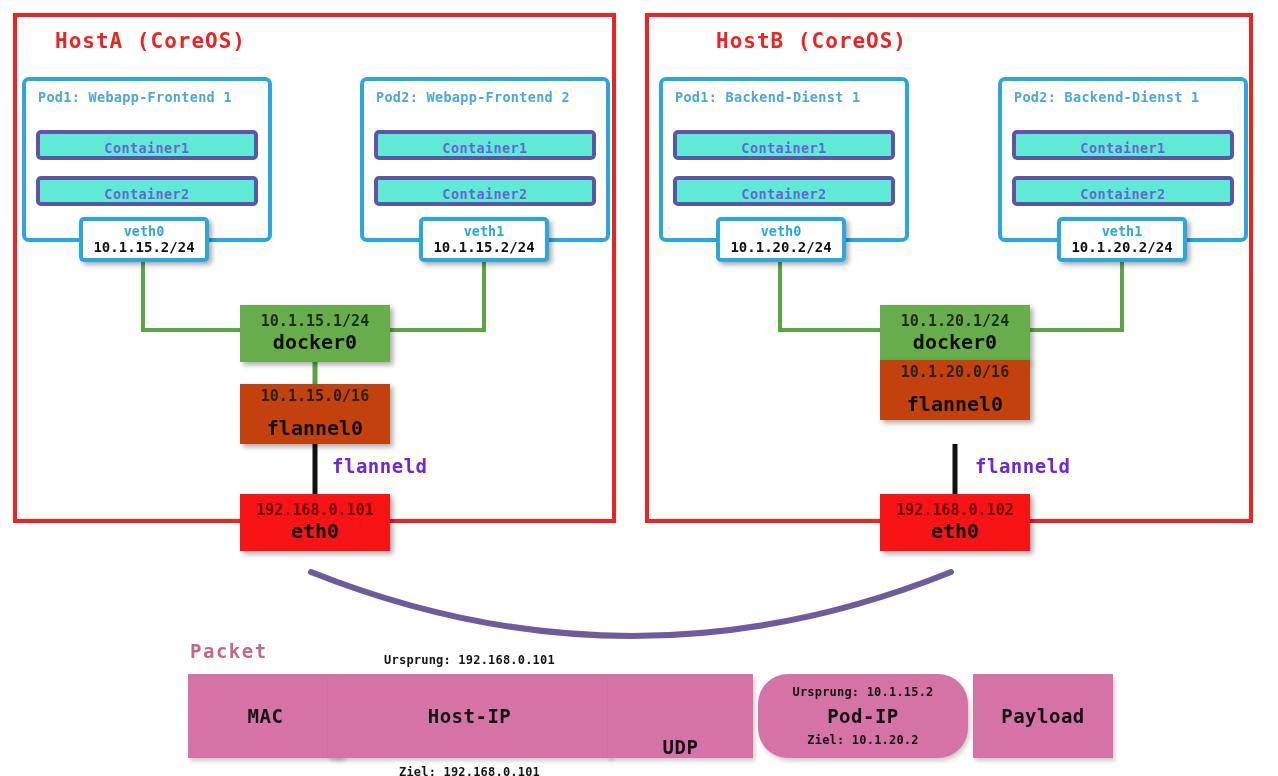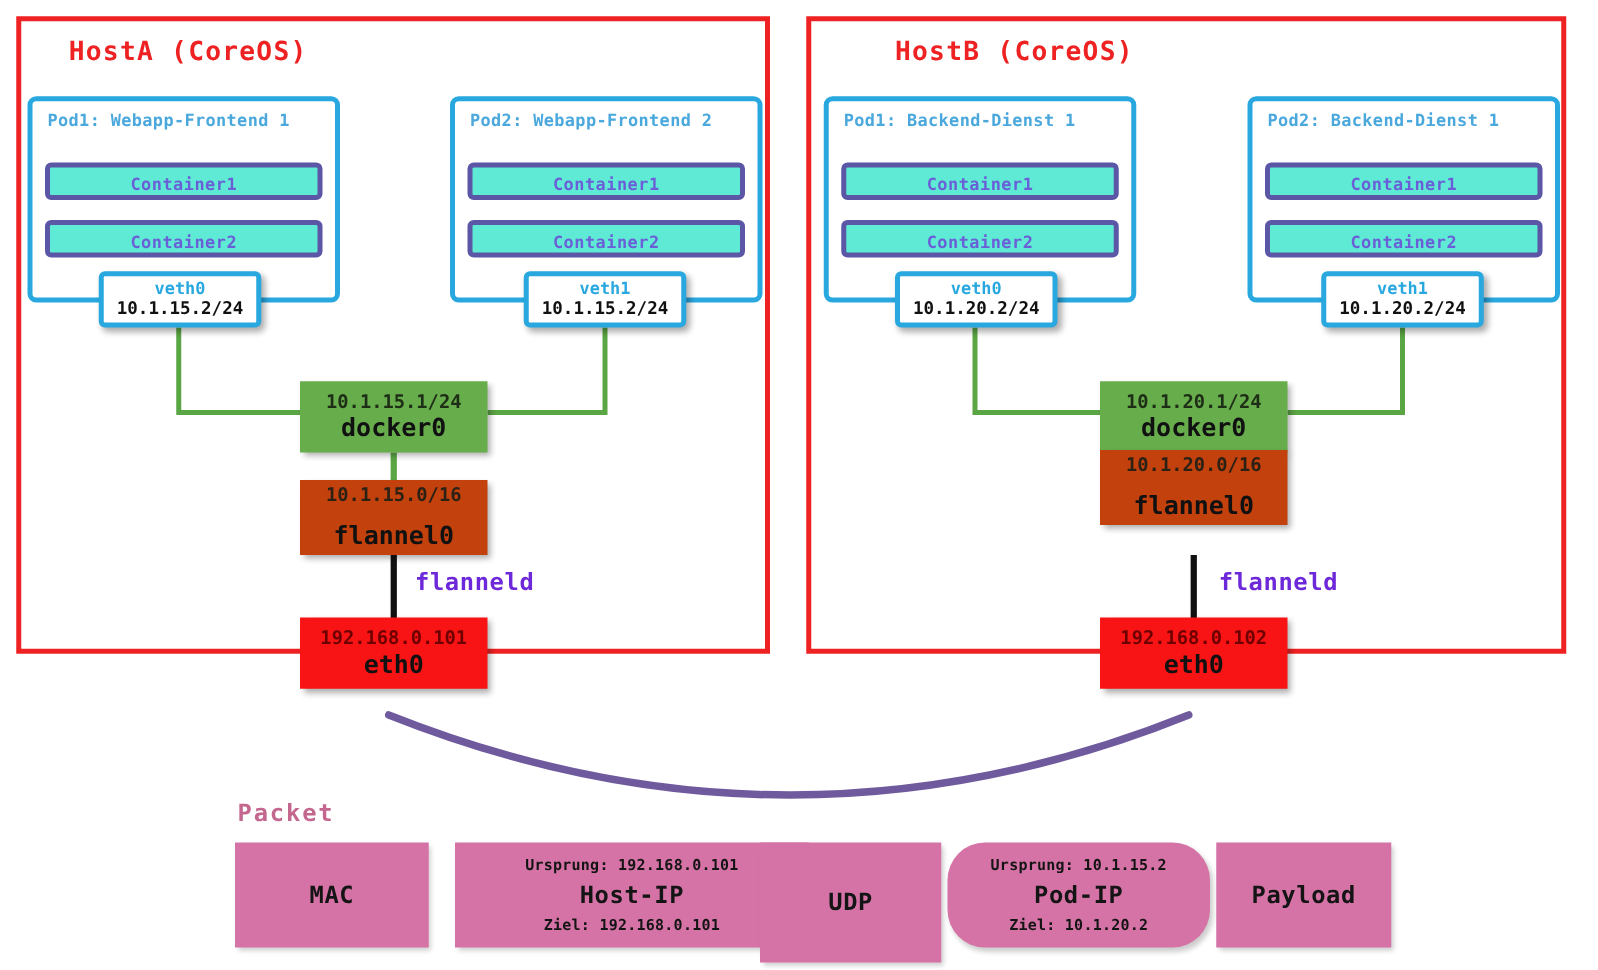--- a/index.html
+++ b/index.html
@@ -166,7 +166,7 @@
     <span class="main">MAC</span>
   </div>
 
-  <div class="pkt-cell" style="left:364px;top:674px;width:283px;height:84px;">
+  <div class="pkt-cell" style="left:328px;top:674px;width:283px;height:84px;gap:32px;">
     <span class="sub top">Ursprung: 192.168.0.101</span>
     <span class="main">Host-IP</span>
     <span class="sub bot">Ziel: 192.168.0.101</span>

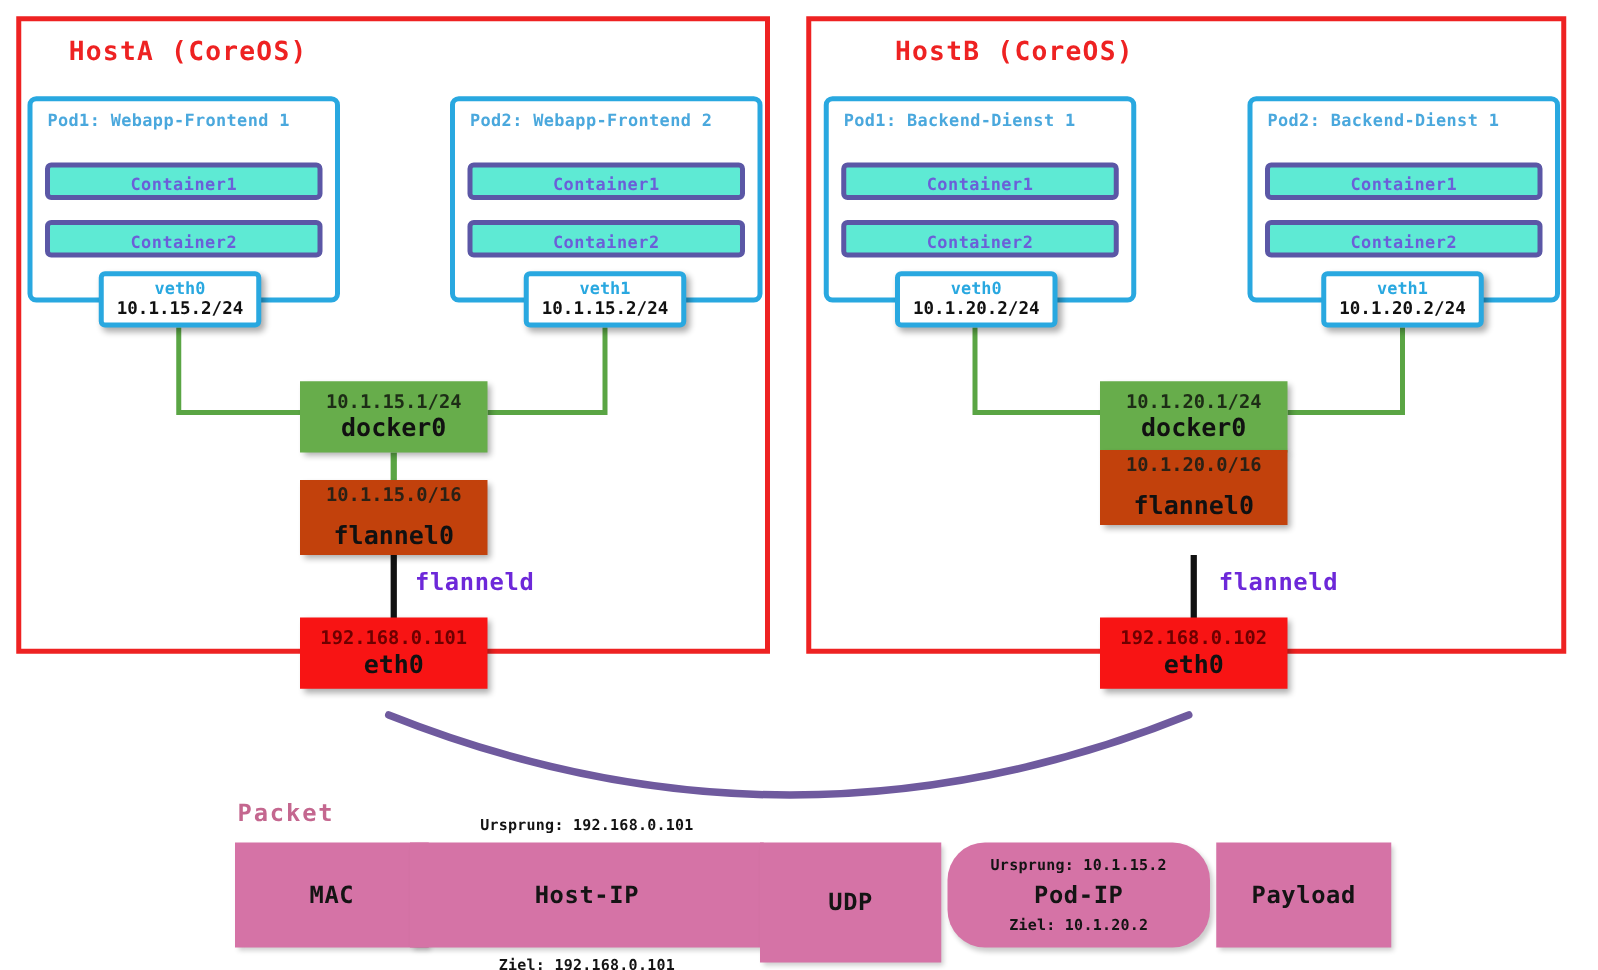--- a/index.html
+++ b/index.html
@@ -172,7 +172,7 @@
     <span class="sub bot">Ziel: 192.168.0.101</span>
   </div>
 
-  <div class="pkt-cell" style="left:608px;top:674px;width:145px;height:96px;">
+  <div class="pkt-cell" style="left:608px;top:674px;width:145px;height:84px;justify-content:flex-end;">
     <span class="main">UDP</span>
   </div>
 

